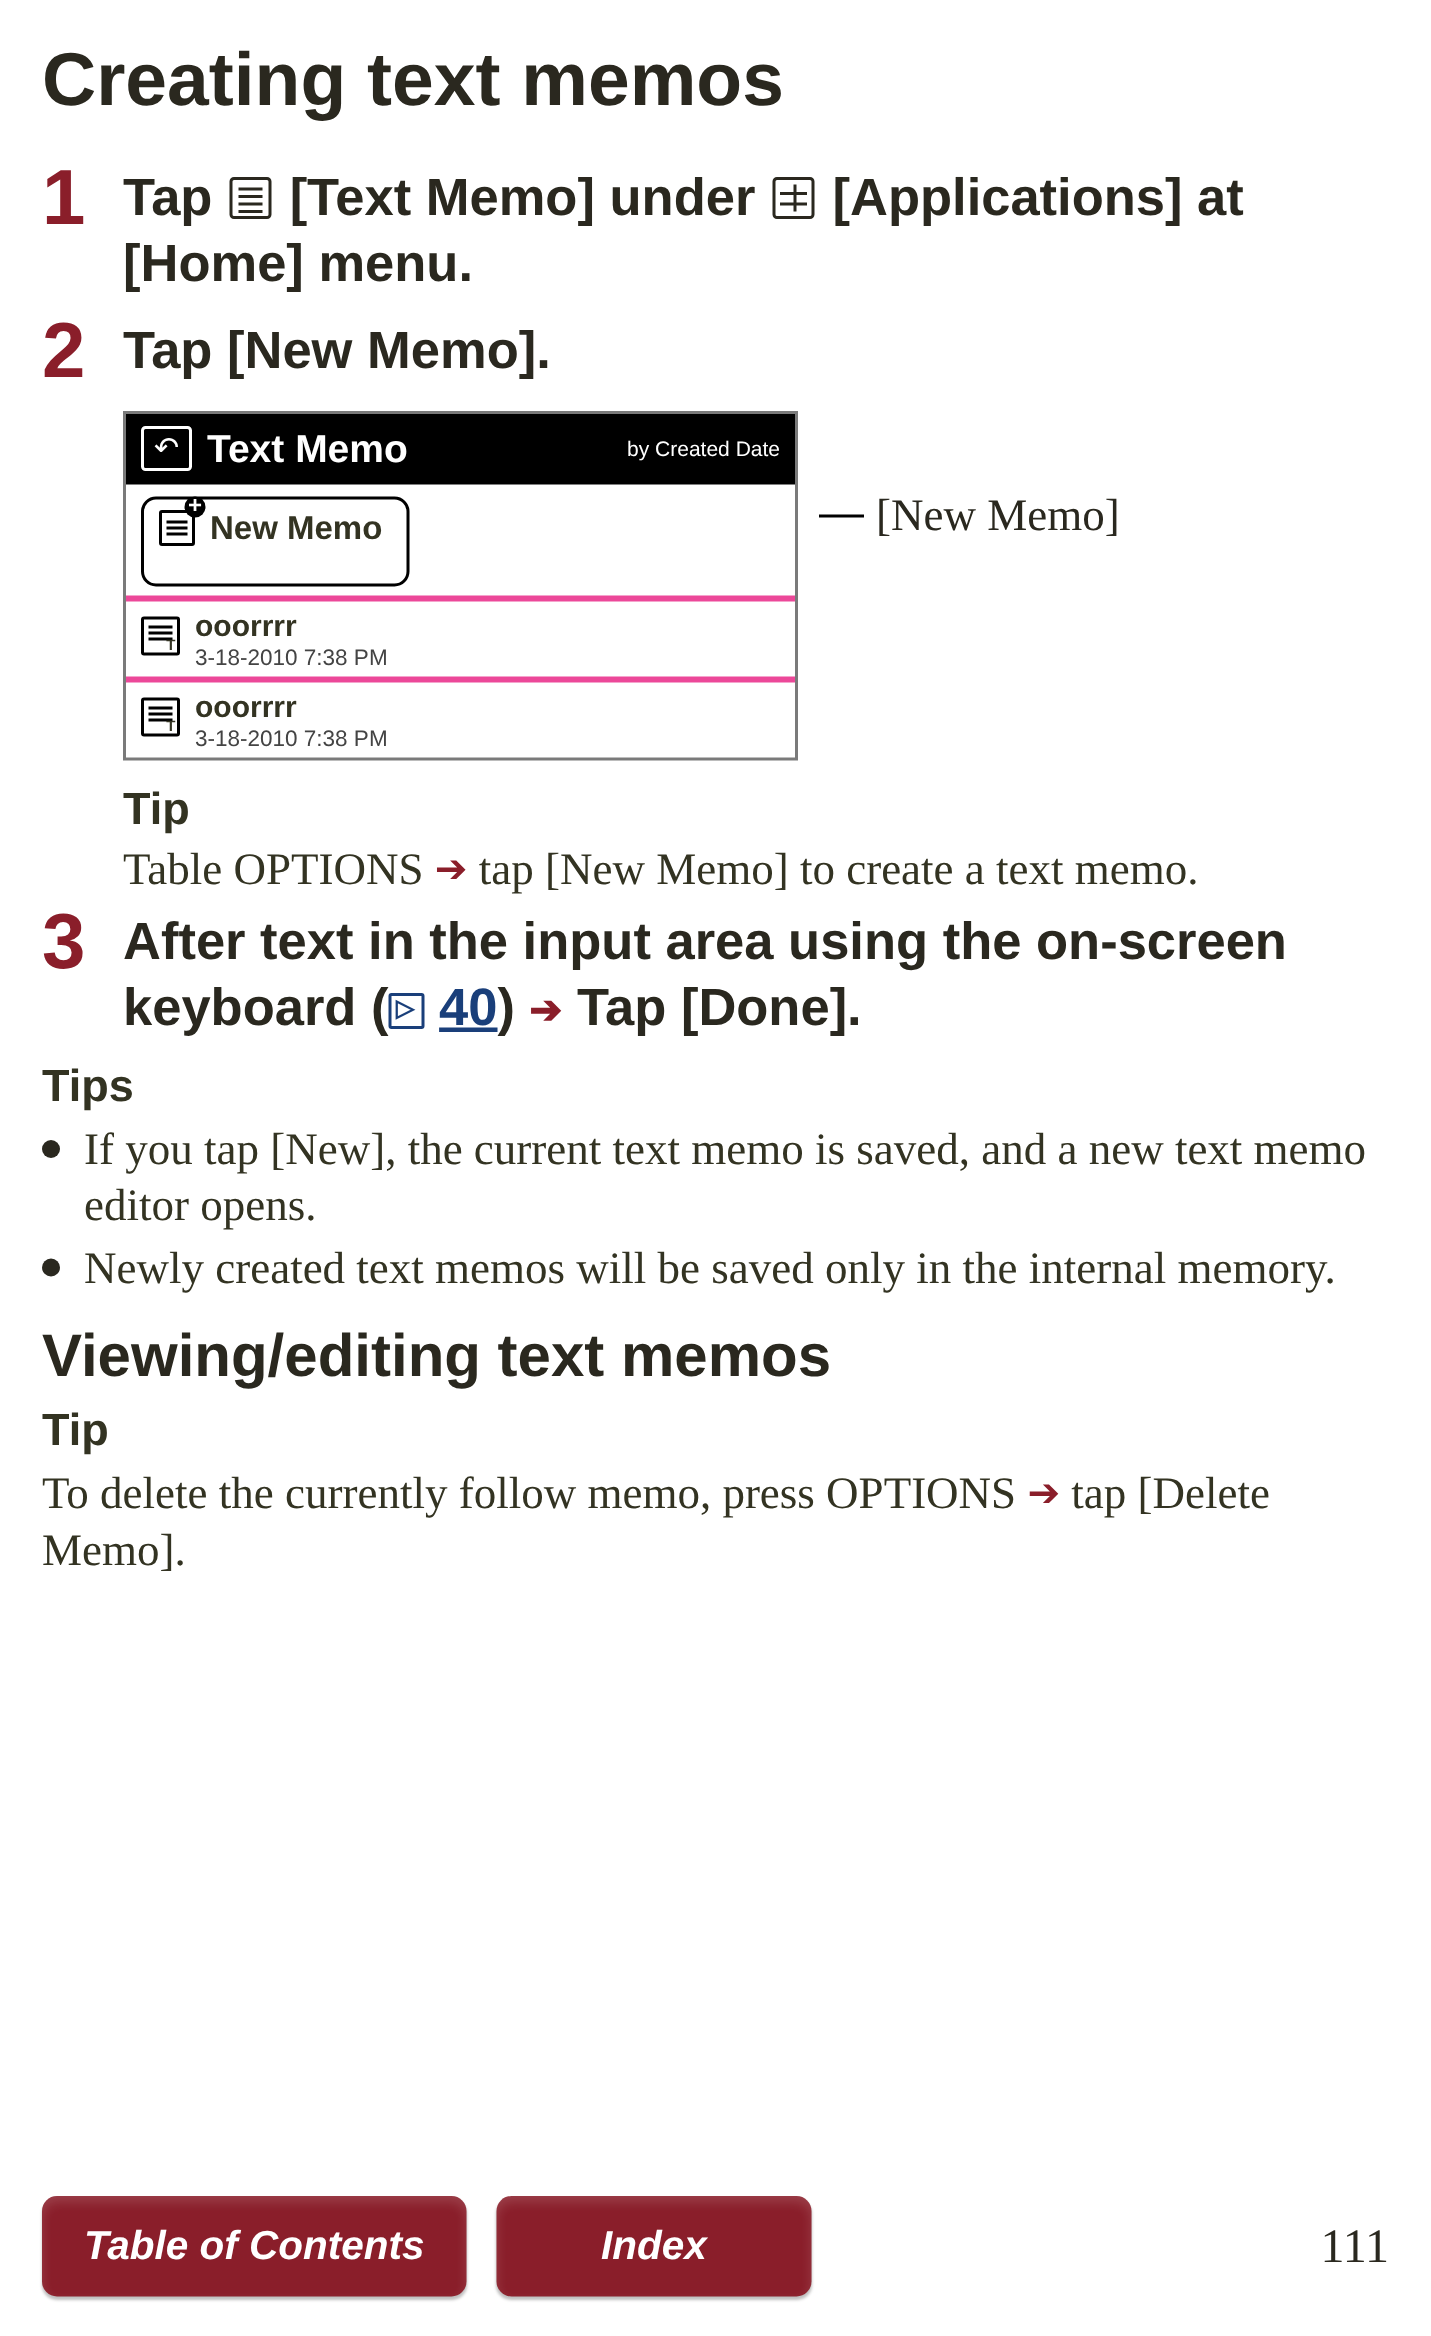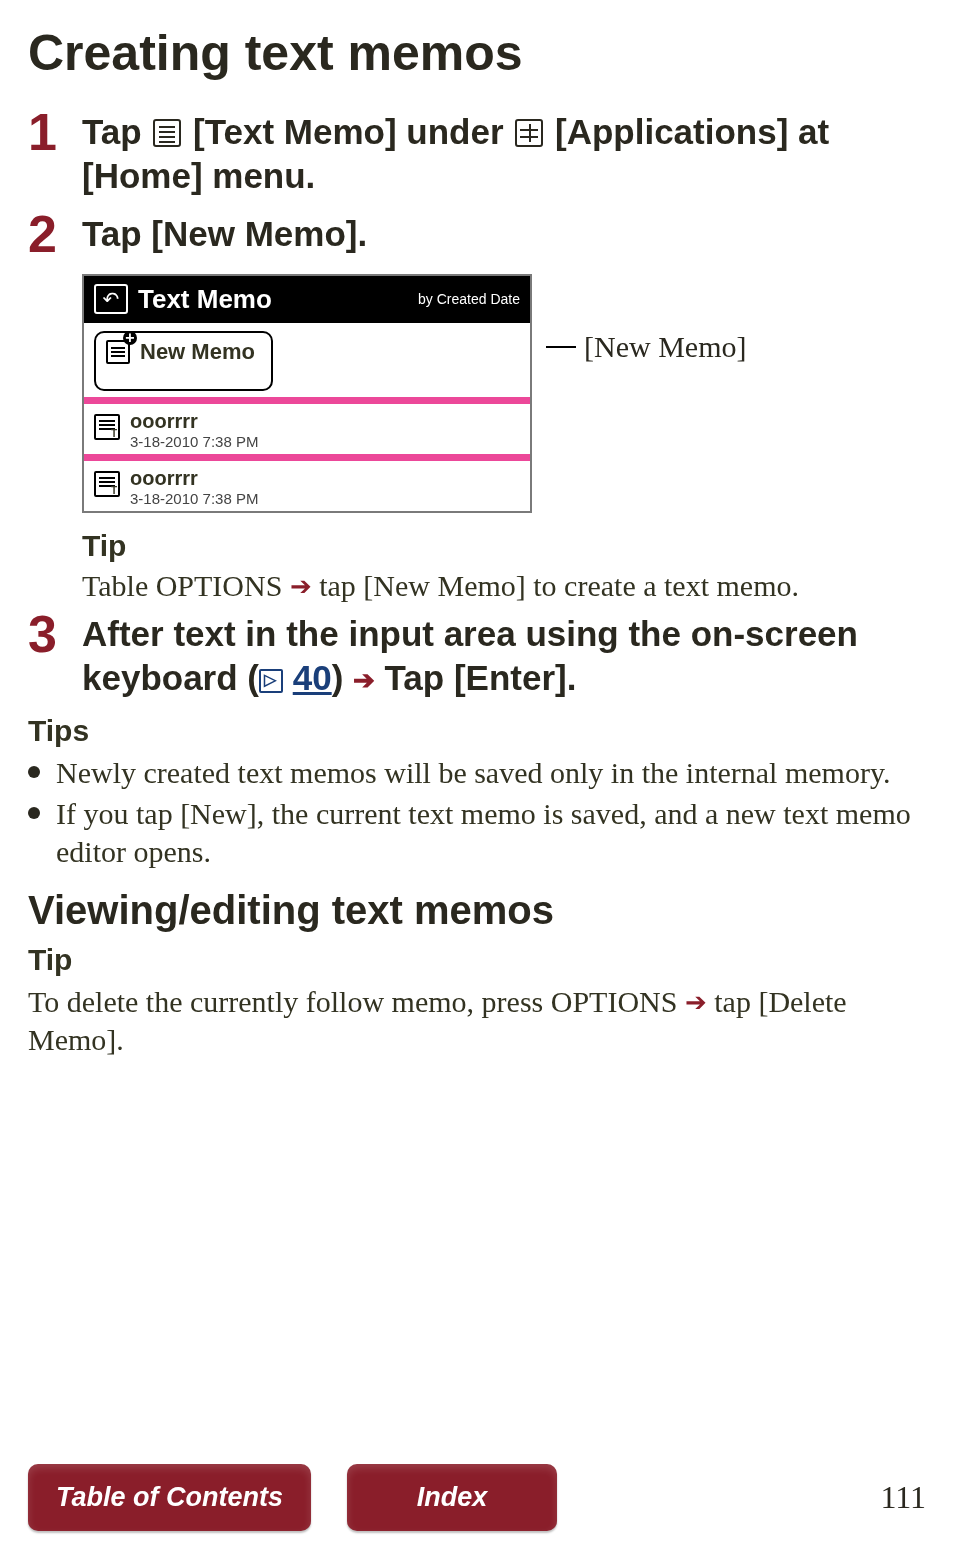--- a/index.html
+++ b/index.html
@@ -28,7 +28,7 @@
   .new-icon { position:relative; width:24px; height:24px; border:2px solid #000; border-radius:2px; }
   .new-icon::before { content:''; position:absolute; left:3px; right:3px; top:5px; height:2px; background:#000; box-shadow:0 4px 0 #000, 0 8px 0 #000; }
   .new-icon::after { content:'+'; position:absolute; right:-9px; top:-11px; font-size:16px; background:#000; color:#fff; width:14px; height:14px; border-radius:50%; text-align:center; line-height:14px; font-weight:bold; }
-  .mock-row { border-top:7px solid #ec4899; padding:6px 10px 4px; display:flex; gap:10px; align-items:flex-start; }
+  .mock-row { border-top:4px solid #ec4899; padding:6px 10px 4px; display:flex; gap:10px; align-items:flex-start; }
   .memo-icon { width:26px; height:26px; border:2px solid #000; border-radius:2px; margin-top:4px; position:relative; }
   .memo-icon::before { content:''; position:absolute; left:3px; right:3px; top:4px; height:2px; background:#000; box-shadow:0 4px 0 #000, 0 8px 0 #000; }
   .memo-icon::after { content:'T'; position:absolute; right:1px; bottom:-1px; font-size:10px; font-weight:bold; }

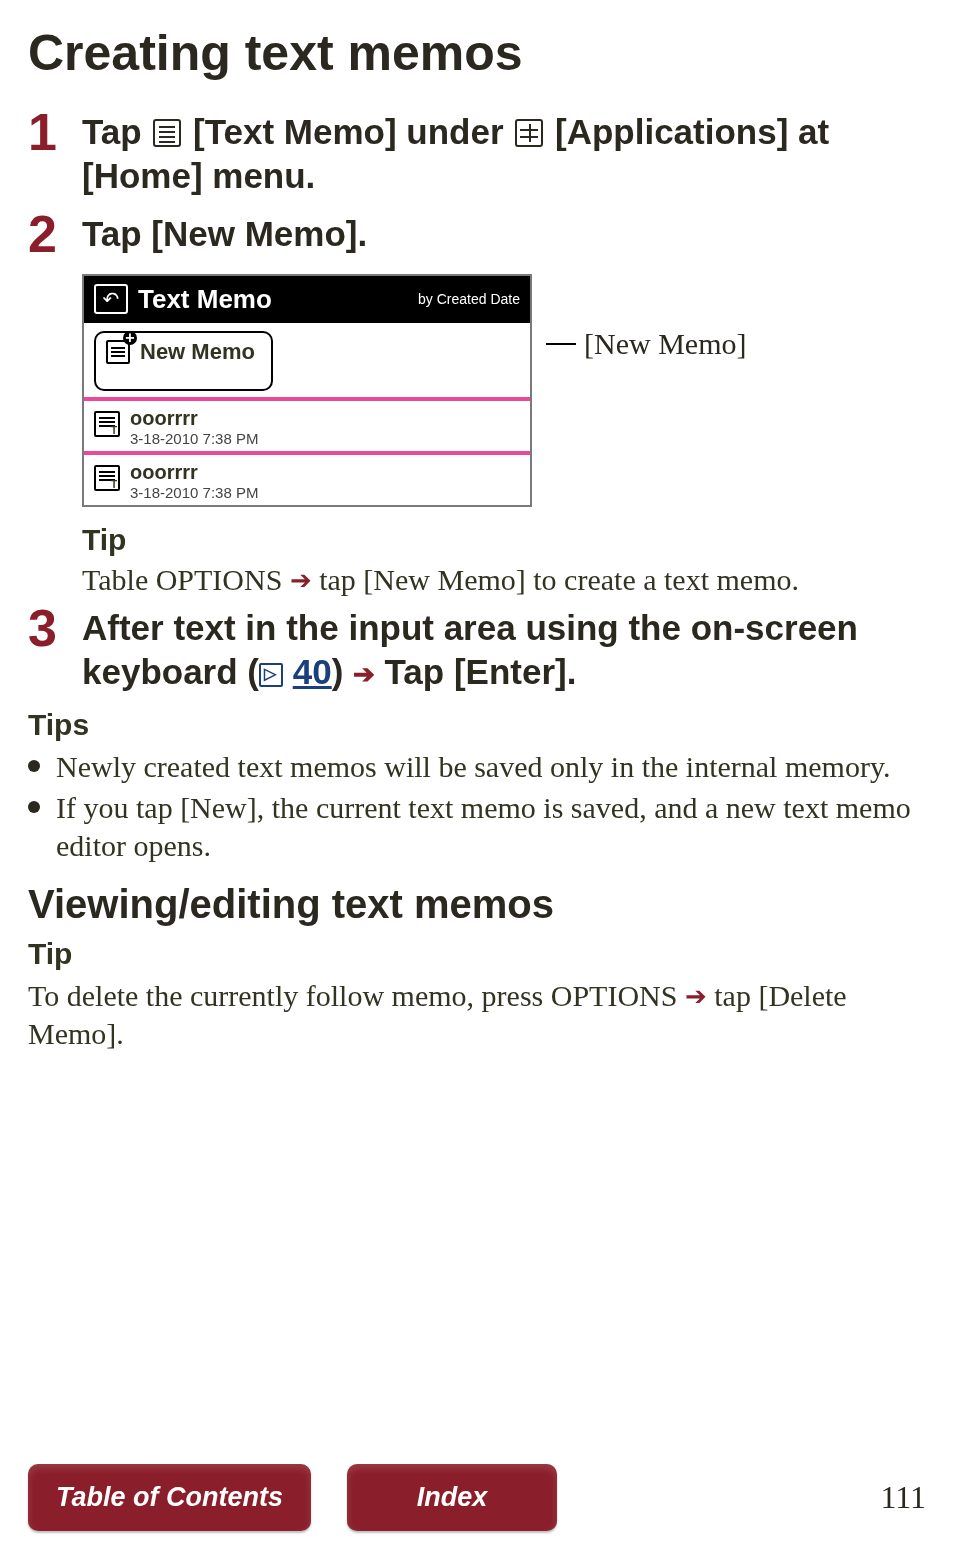--- a/index.html
+++ b/index.html
@@ -113,7 +113,7 @@
   <div class="step">
     <div class="step-num">3</div>
     <div class="step-body">
-      <span>After text in the input area using the on-screen keyboard (</span><span class="xref-icon"></span> <span class="link-ref">40</span><span>) </span><span class="arrow">➔</span><span> Tap [Enter].</span>
+      <span>After text in the input area using the on-screen keyboard (</span><span class="xref-icon"></span> <span class="link-ref">40</span><span>) </span><span class="arrow">➔</span><span> Tap [Done].</span>
     </div>
   </div>
 

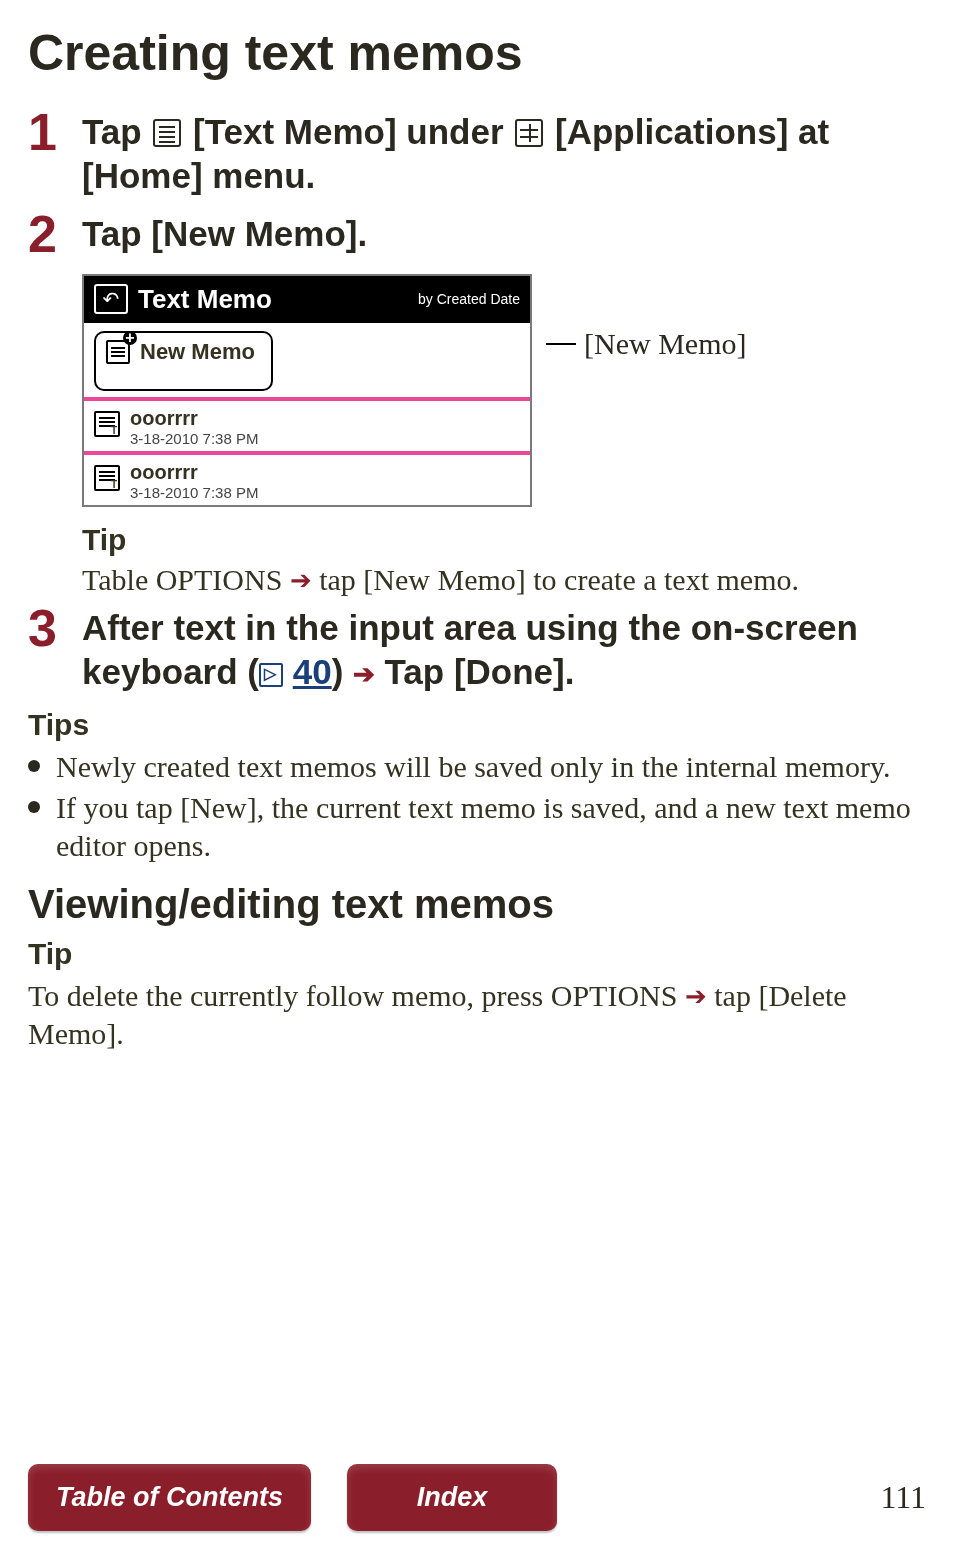--- a/index.html
+++ b/index.html
@@ -119,8 +119,8 @@
 
   <div class="tips-head">Tips</div>
   <ul class="tips-list">
+    <li>If you tap [New], the current text memo is saved, and a new text memo editor opens.</li>
     <li>Newly created text memos will be saved only in the internal memory.</li>
-    <li>If you tap [New], the current text memo is saved, and a new text memo editor opens.</li>
   </ul>
 
   <h2 class="sub-section">Viewing/editing text memos</h2>

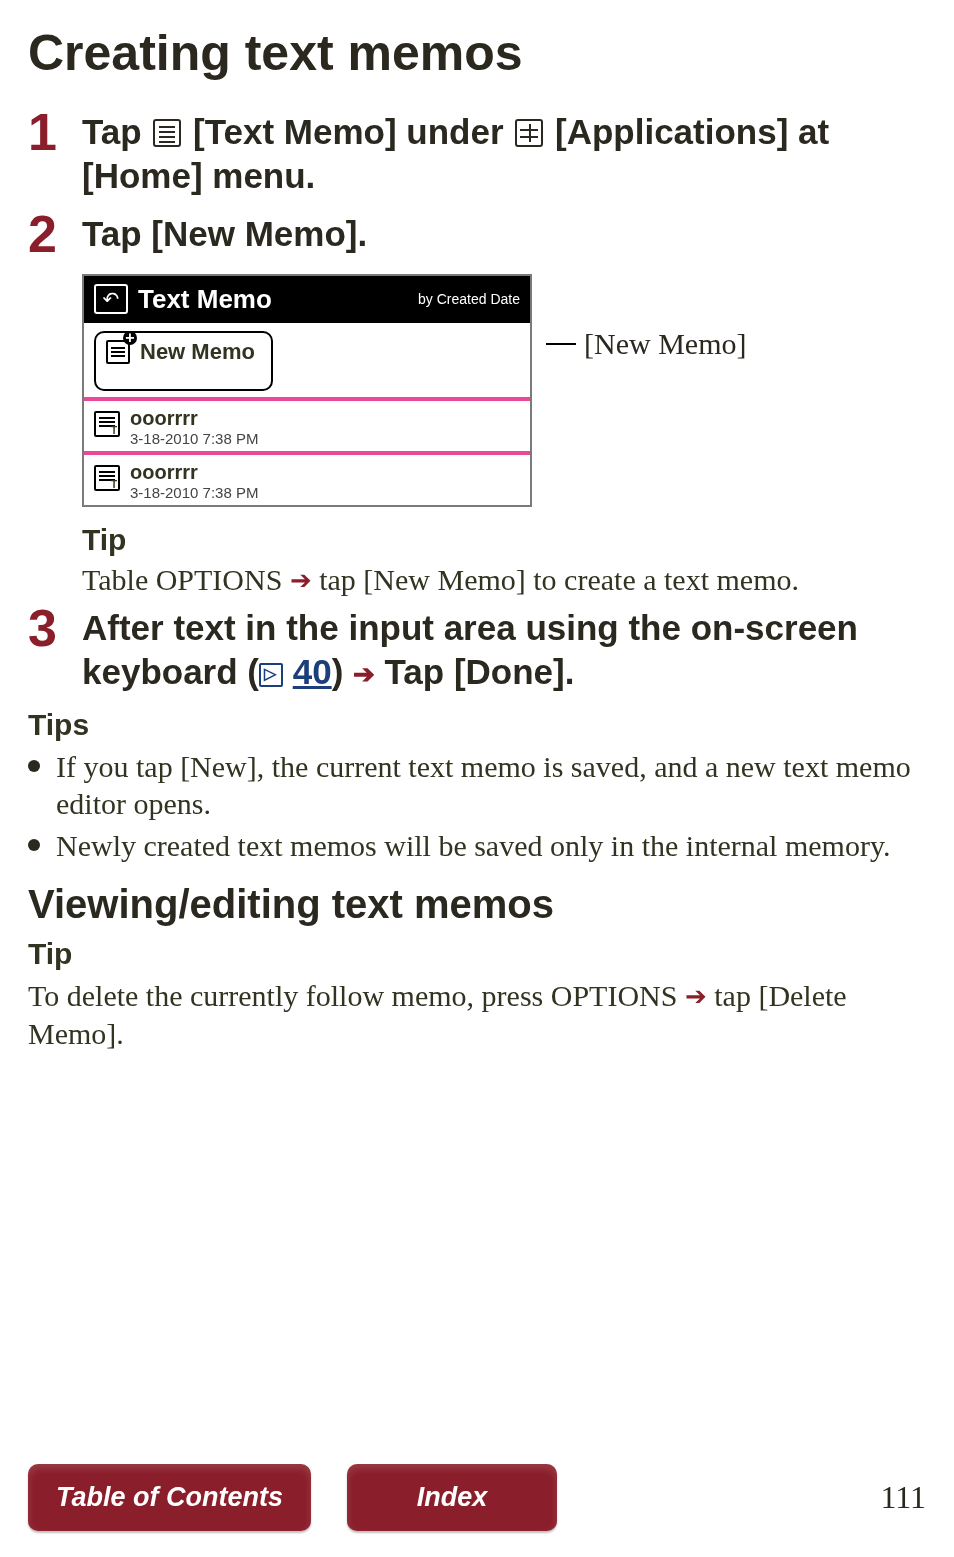--- a/index.html
+++ b/index.html
@@ -47,7 +47,7 @@
   ul.tips-list { list-style:none; }
   ul.tips-list li { font-size:30px; line-height:1.25; padding-left:28px; position:relative; margin-bottom:4px; }
   ul.tips-list li::before { content:''; position:absolute; left:0; top:12px; width:12px; height:12px; background:#2a281f; border-radius:50%; }
-  .footer { position:absolute; bottom:26px; left:28px; right:28px; display:flex; align-items:center; gap:36px; }
+  .footer { position:absolute; bottom:26px; left:28px; right:28px; display:flex; align-items:center; gap:20px; }
   .pill { background:#8a1e2a; color:#fff; font-family:'Trebuchet MS', Arial, sans-serif; font-style:italic; font-weight:bold; font-size:27px; padding:18px 28px; border-radius:10px; min-width:210px; text-align:center; box-shadow: inset 0 4px 8px rgba(255,255,255,0.15), 0 2px 2px rgba(0,0,0,0.25); }
   .page-num { margin-left:auto; font-size:32px; color:#2a281f; }
 </style>

